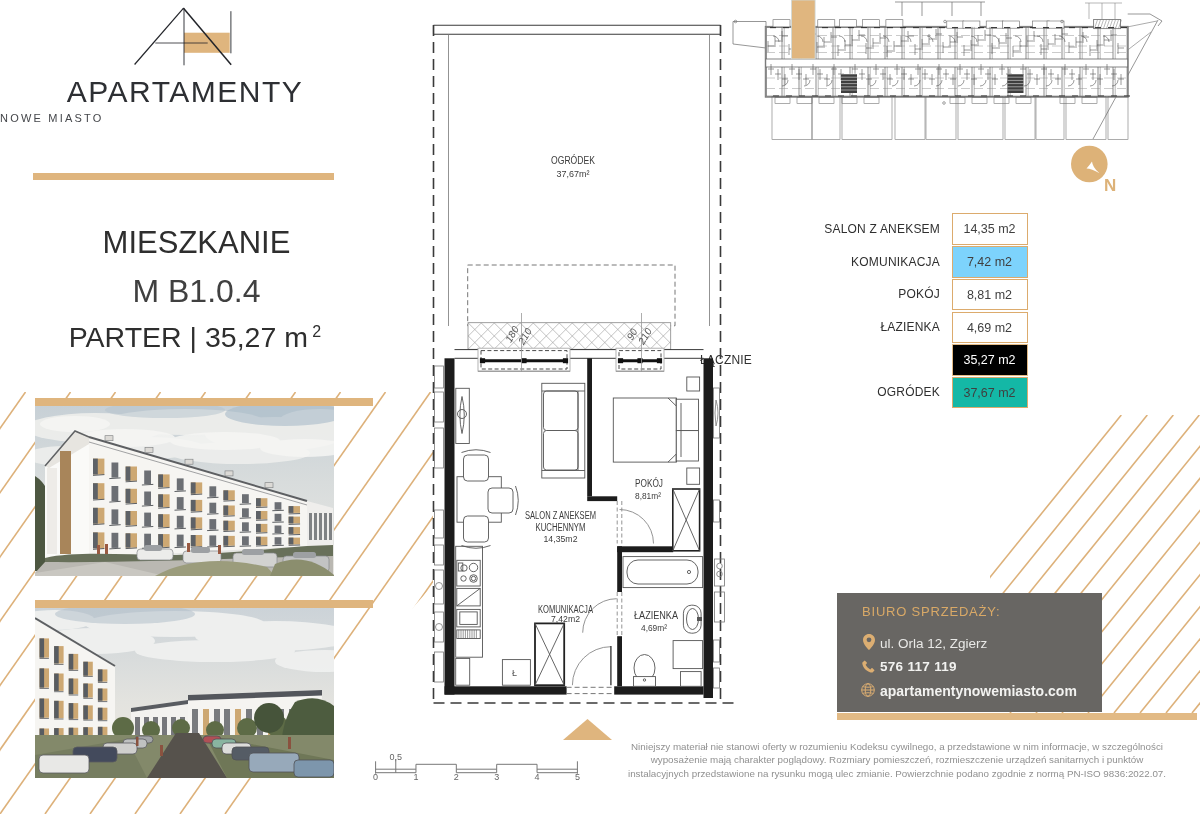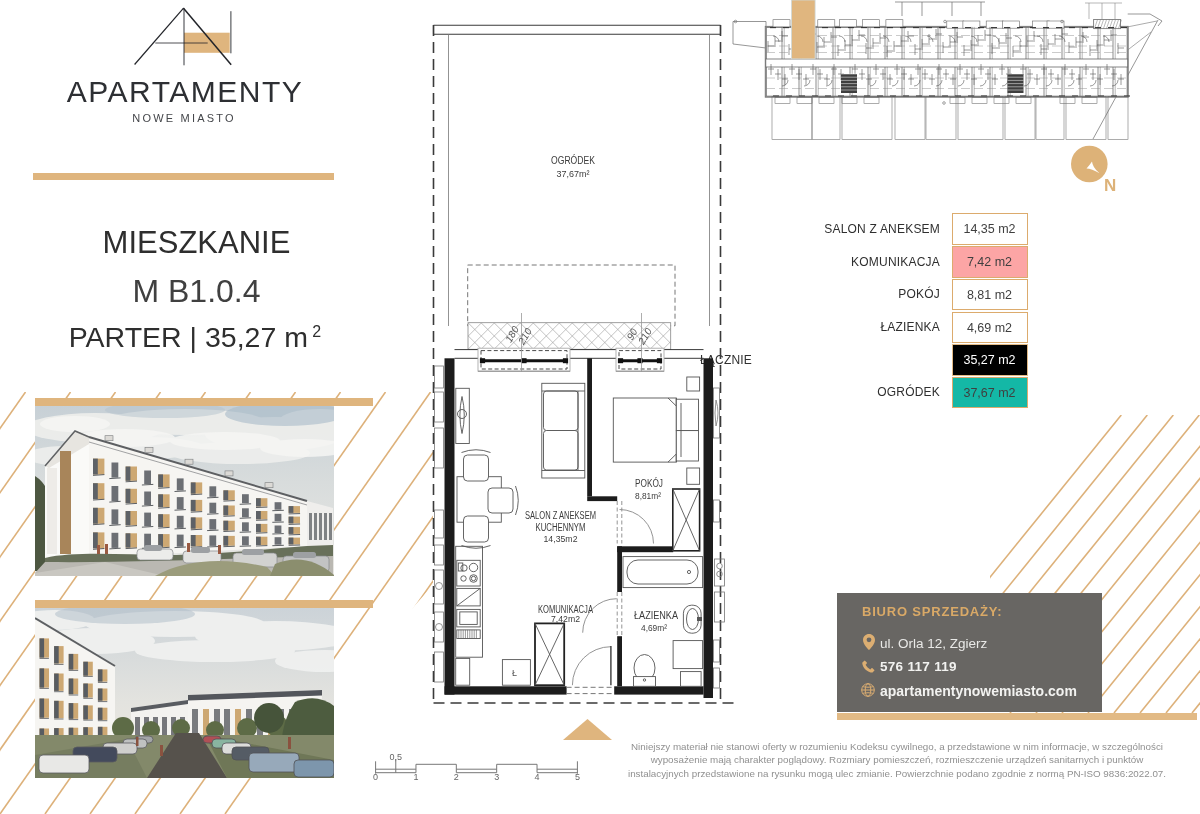--- a/index.html
+++ b/index.html
@@ -86,7 +86,7 @@
 
 <div class="abs" style="left:0;top:77px;width:370px;text-align:center;font-size:30px;line-height:1;color:#2d2f33;letter-spacing:1.5px;">APARTAMENTY</div>
 
-<div class="abs" style="left:0;top:113px;width:368px;text-align:center;font-size:11px;line-height:1;color:#44464a;letter-spacing:2.2px;">NOWE MIASTO</div>
+<div class="abs" style="left:0;top:113px;width:368px;text-align:left;font-size:11px;line-height:1;color:#44464a;letter-spacing:2.2px;">NOWE MIASTO</div>
 
 <div class="abs" style="left:33px;top:172.5px;width:301px;height:7.5px;background:#dfb57e"></div>
 

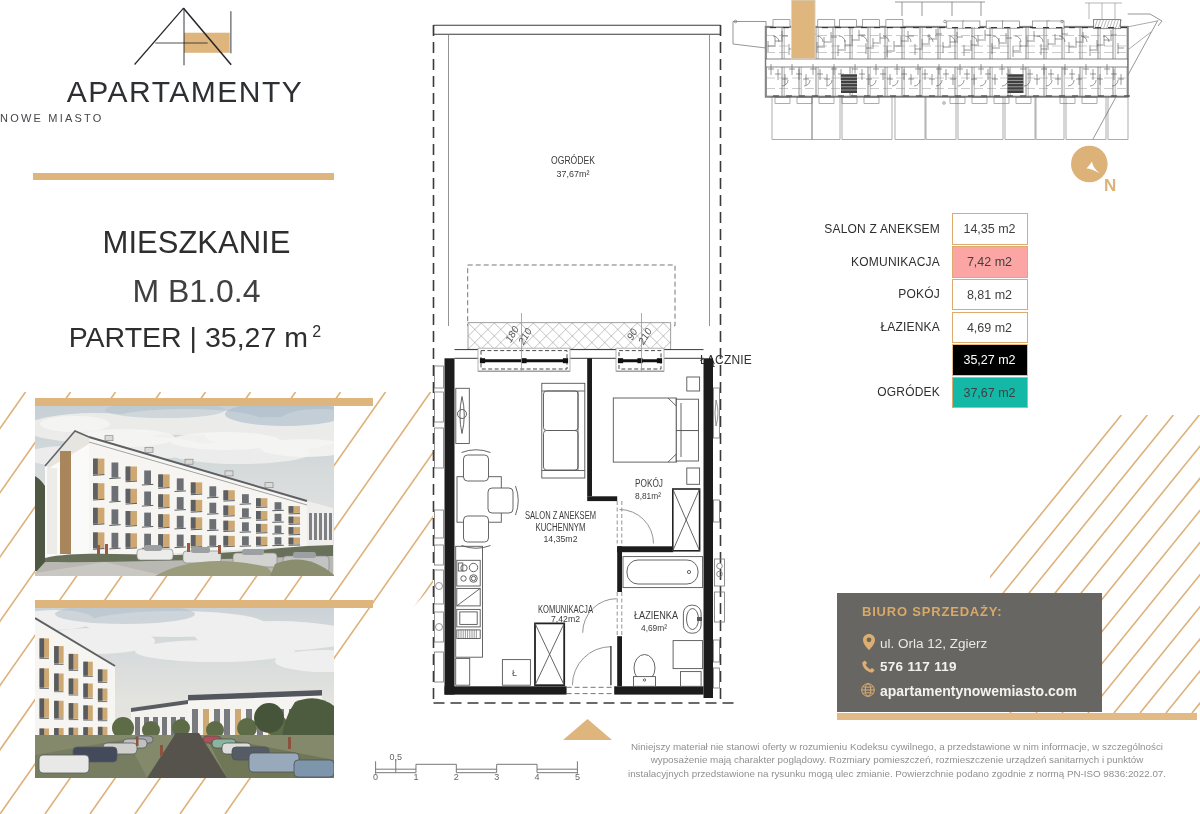--- a/index.html
+++ b/index.html
@@ -886,7 +886,7 @@
 <div class="abs" style="left:951.5px;top:213.4px;width:76px;height:31.5px;line-height:31.5px;background:#fff;border:1.2px solid #dcab6d;color:#3f3f3f;text-align:center;font-size:12.5px;box-sizing:border-box;">14,35 m2</div>
 
 <div class="abs" style="left:700px;top:254.6px;width:240px;text-align:right;font-size:12px;color:#2f2f2f;letter-spacing:0.2px">KOMUNIKACJA</div>
-<div class="abs" style="left:951.5px;top:246.1px;width:76px;height:31.5px;line-height:31.5px;background:#fca5a5;border:1.2px solid #dcab6d;color:#3f3f3f;text-align:center;font-size:12.5px;box-sizing:border-box;">7,42 m2</div>
+<div class="abs" style="left:951.5px;top:246.1px;width:76px;height:31.5px;line-height:31.5px;background:#7dd3fc;border:1.2px solid #dcab6d;color:#3f3f3f;text-align:center;font-size:12.5px;box-sizing:border-box;">7,42 m2</div>
 
 <div class="abs" style="left:700px;top:287.3px;width:240px;text-align:right;font-size:12px;color:#2f2f2f;letter-spacing:0.2px">POKÓJ</div>
 <div class="abs" style="left:951.5px;top:278.8px;width:76px;height:31.5px;line-height:31.5px;background:#fff;border:1.2px solid #dcab6d;color:#3f3f3f;text-align:center;font-size:12.5px;box-sizing:border-box;">8,81 m2</div>

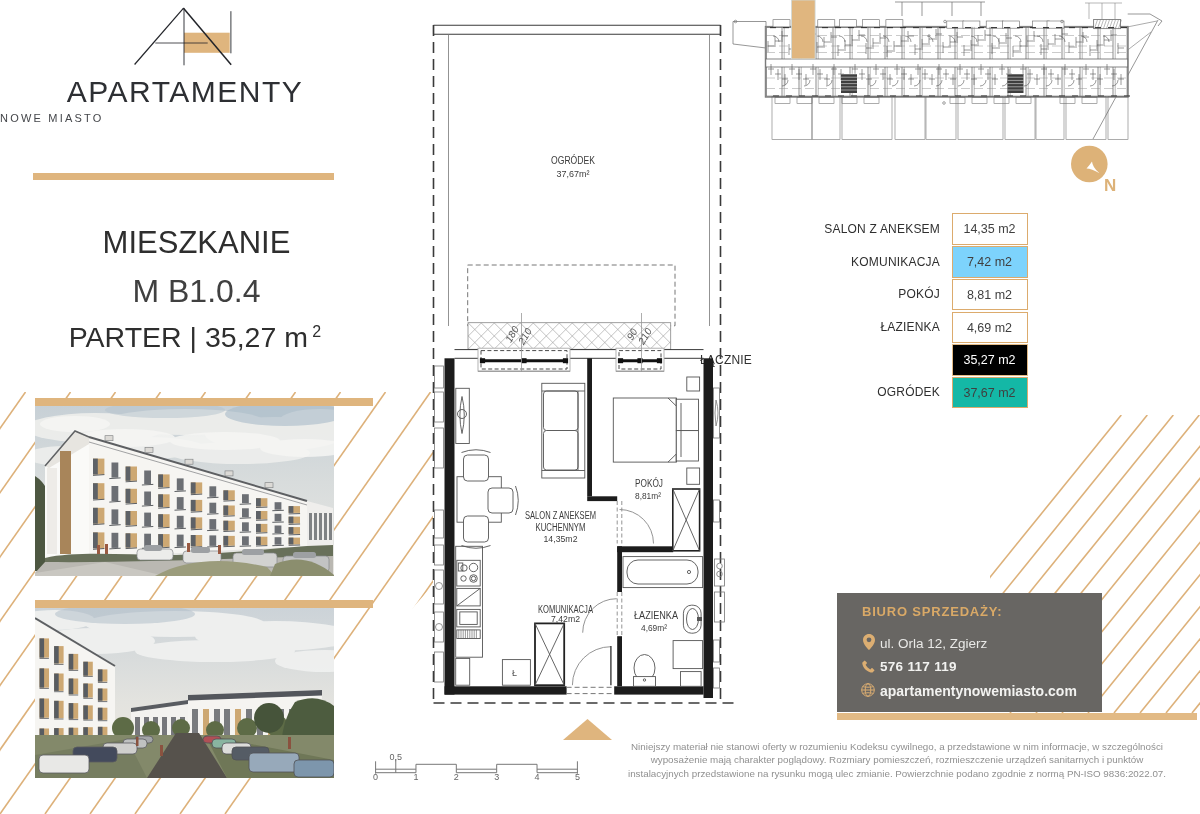--- a/index.html
+++ b/index.html
@@ -1172,7 +1172,7 @@
 
 <div class="abs" style="left:837px;top:593.2px;width:264.6px;height:119px;background:#686663;"></div>
 
-<div class="abs" style="left:862px;top:604px;font-size:13px;font-weight:bold;letter-spacing:0.8px;color:#d9a967;">BIURO SPRZEDAŻY:</div>
+<div class="abs" style="left:862px;top:604px;font-size:13px;font-weight:normal;letter-spacing:0.8px;color:#d9a967;">BIURO SPRZEDAŻY:</div>
 
 <svg class="abs" style="left:863px;top:634px" width="12" height="16" viewBox="0 0 12 16">
 <path d="M6,0 C2.7,0 0,2.6 0,5.9 C0,10.3 6,16 6,16 C6,16 12,10.3 12,5.9 C12,2.6 9.3,0 6,0 Z M6,8.2 A2.4,2.4 0 1 1 6,3.4 A2.4,2.4 0 0 1 6,8.2 Z" fill="#dcae72"></path>

